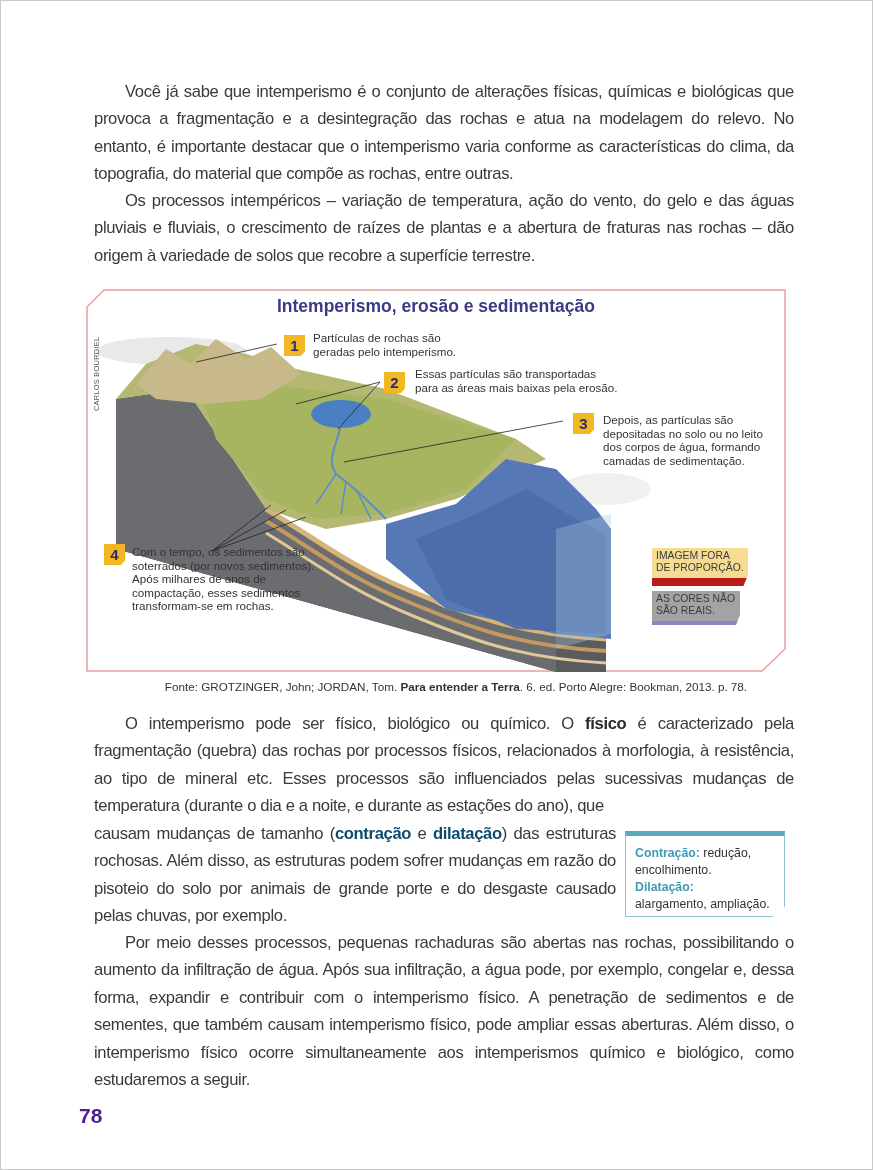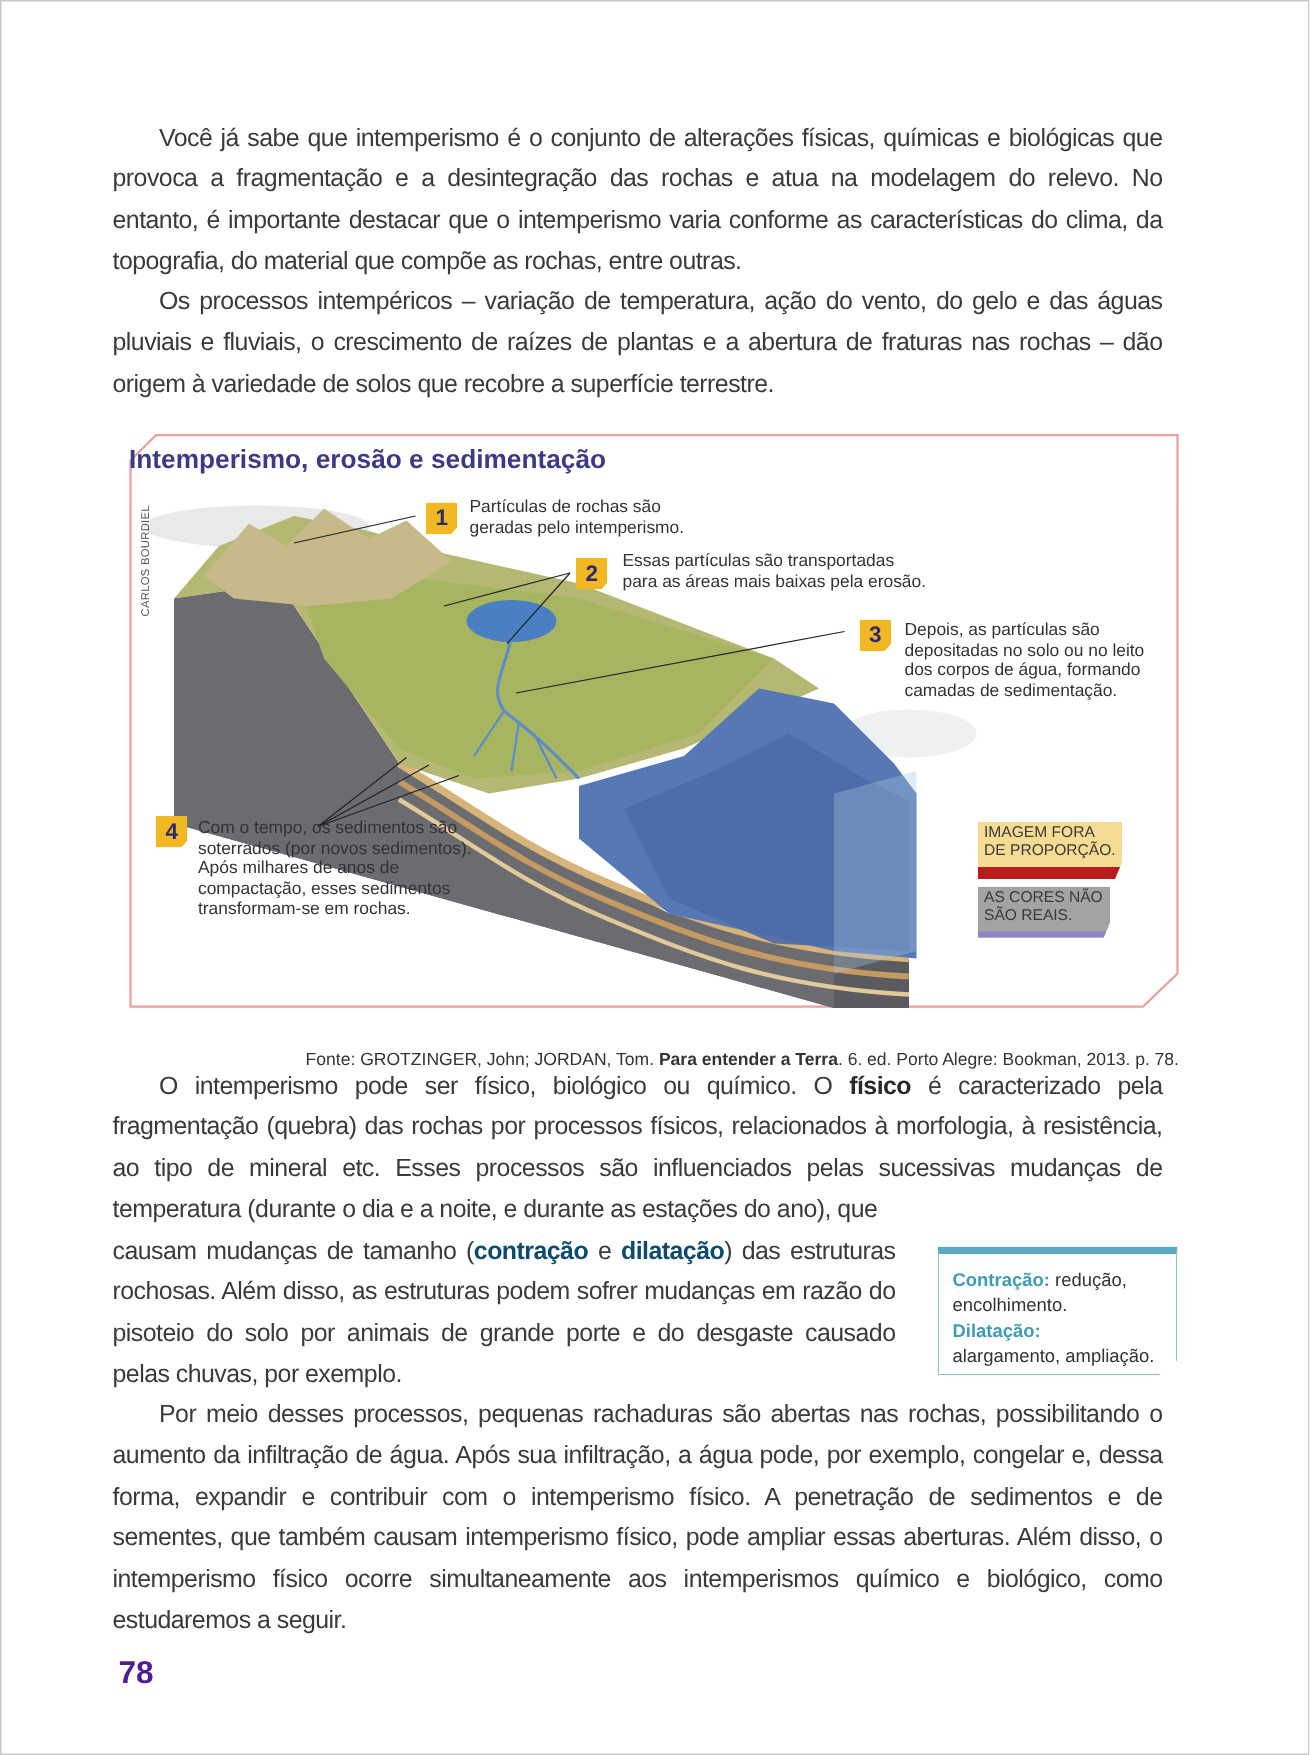--- a/index.html
+++ b/index.html
@@ -6,7 +6,7 @@
   body { width: 873px; height: 1170px; position: relative; overflow: hidden;
          font-family: "Liberation Sans", sans-serif; color: #3a3a3a; }
   .page-border { position: absolute; left: 0; top: 0; width: 871px; height: 1168px; border: 1px solid #c9c9c9; }
-  .para { position: absolute; left: 75px; width: 700px; font-size: 16.6px; line-height: 27.4px;
+  .para { position: absolute; left: 94px; width: 700px; font-size: 16.6px; line-height: 27.4px;
           text-align: justify; color: #3a3a3a; font-family: "Liberation Sans Narrow", "Liberation Sans", sans-serif;
           letter-spacing: -0.35px; }
   .para .indent { display: inline-block; width: 31px; }

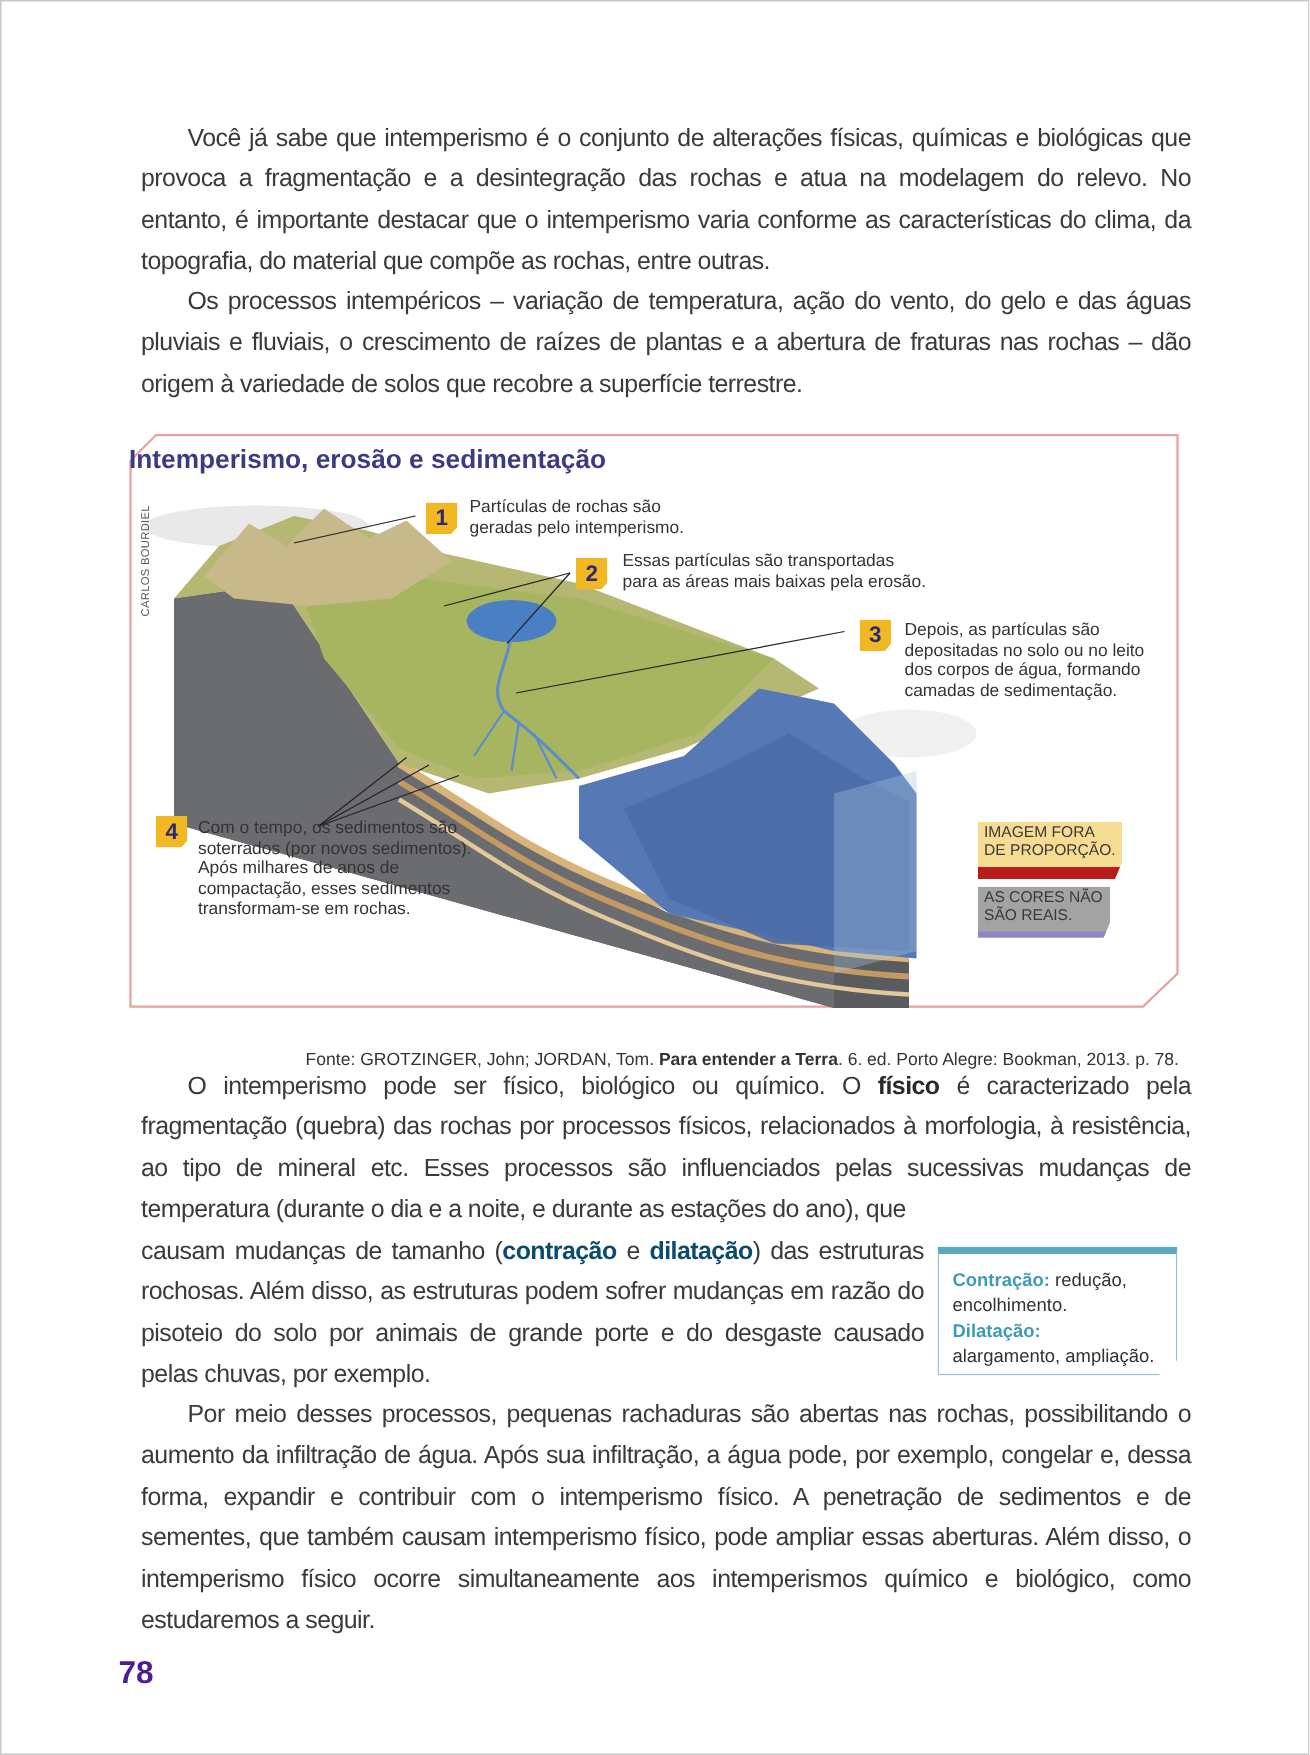--- a/index.html
+++ b/index.html
@@ -16,7 +16,7 @@
   
   .figure { position: absolute; left: 86px; top: 289px; width: 700px; height: 383px; }
   .figure svg.frame { position: absolute; left: 0; top: 0; }
-  .fig-title { position: absolute; left: 0; width: 700px; top: 7px; text-align: left;
+  .fig-title { position: absolute; left: 0; width: 700px; top: 7px; text-align: center;
                font-size: 17.5px; font-weight: bold; color: #3d3a85; }
   .credit { position: absolute; left: 6px; top: 122px; font-size: 7.5px; color: #555;
             transform: rotate(-90deg); transform-origin: left top; white-space: nowrap; letter-spacing: 0.2px; }

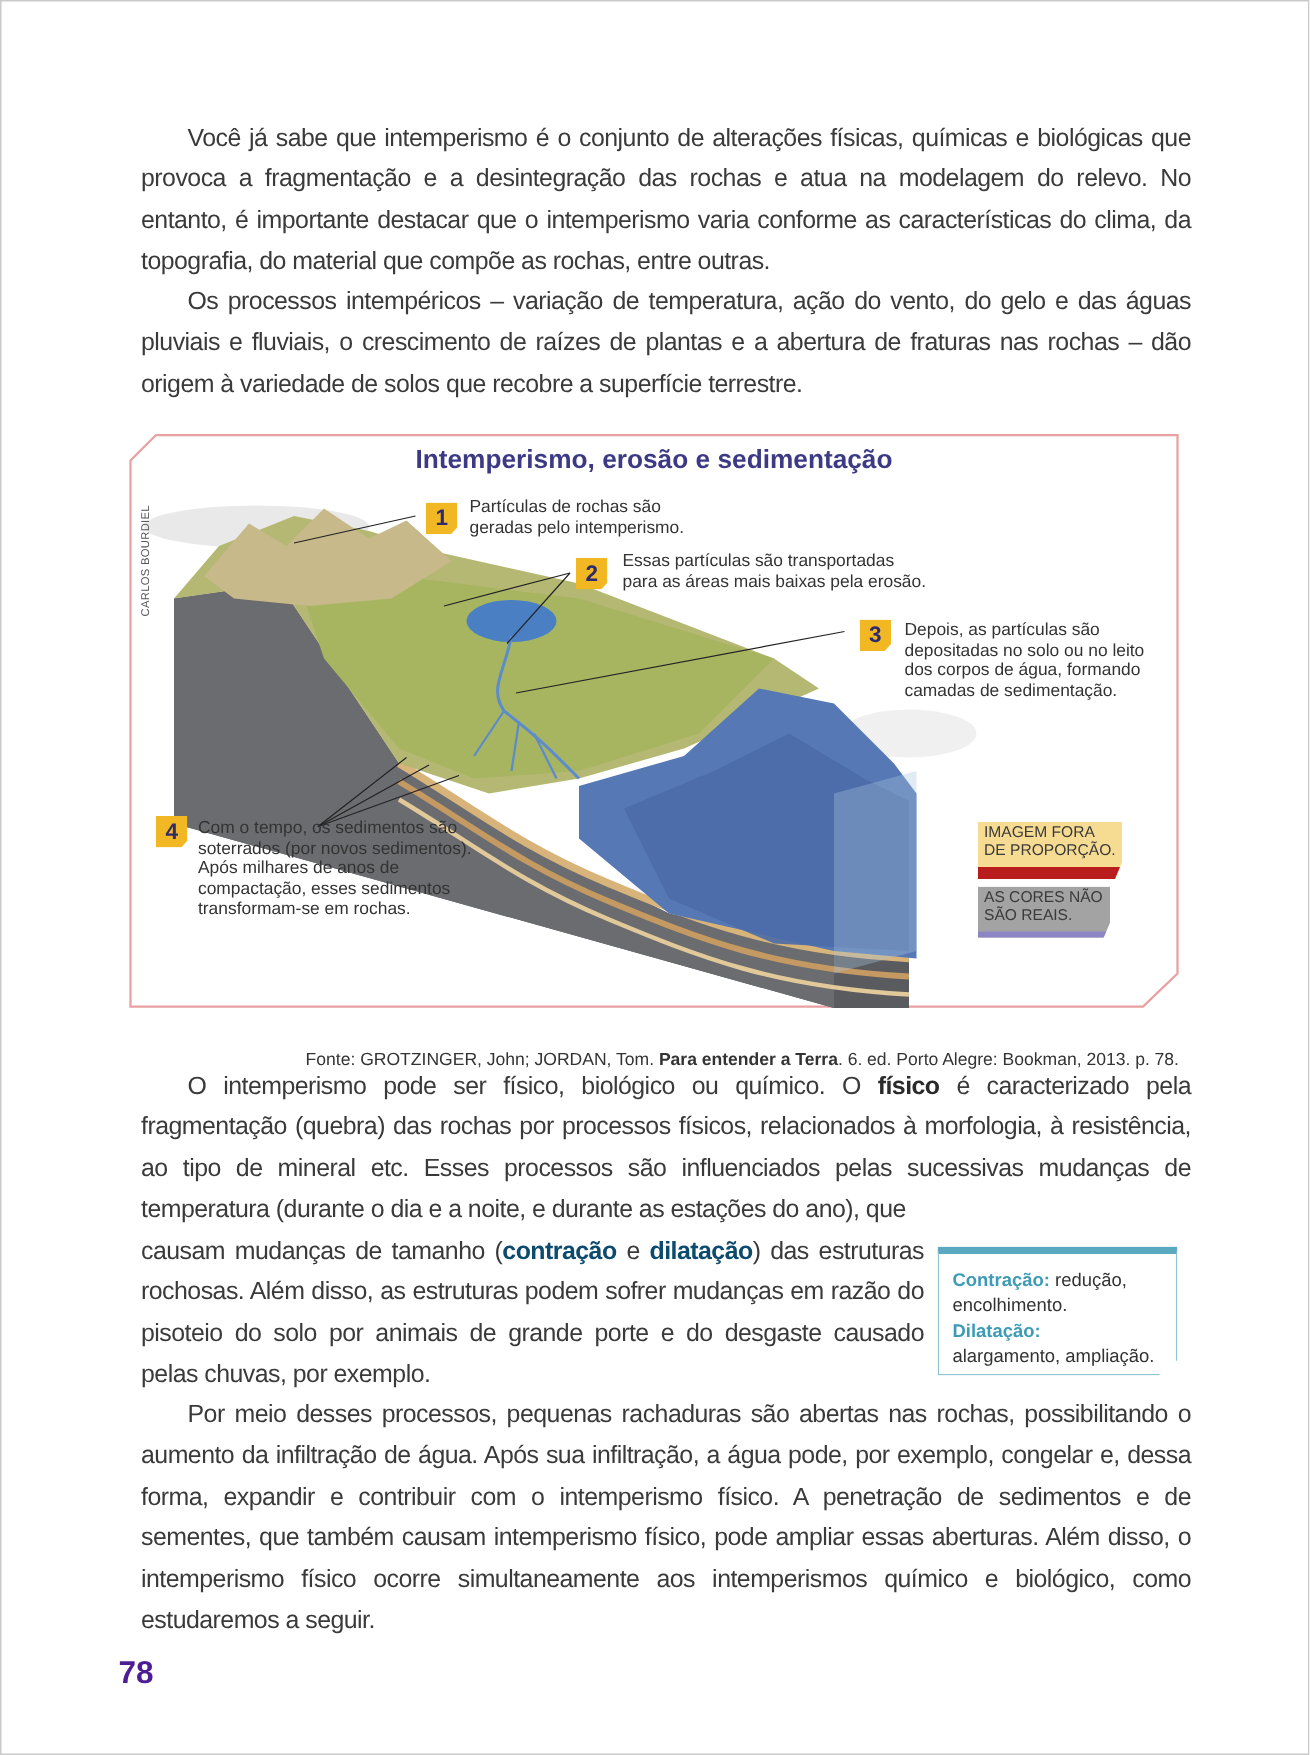--- a/index.html
+++ b/index.html
@@ -29,7 +29,7 @@
   .note.yellow { background: #f6dc93; border-bottom: 8px solid #b91c1c; }
   .note.purple { background: #a3a3a3; border-bottom: 4px solid #8d85c4; }
 
-  .source { position: absolute; left: 150px; top: 680px; width: 636px; font-size: 11.7px; color: #333; text-align: right; margin-top: 20px; }
+  .source { position: absolute; left: 138px; top: 680px; width: 636px; font-size: 11.7px; color: #333; text-align: center; }
   .source b { font-weight: bold; }
 
   .glossary { position: absolute; left: 625px; top: 831px; width: 160px; height: 86px;

